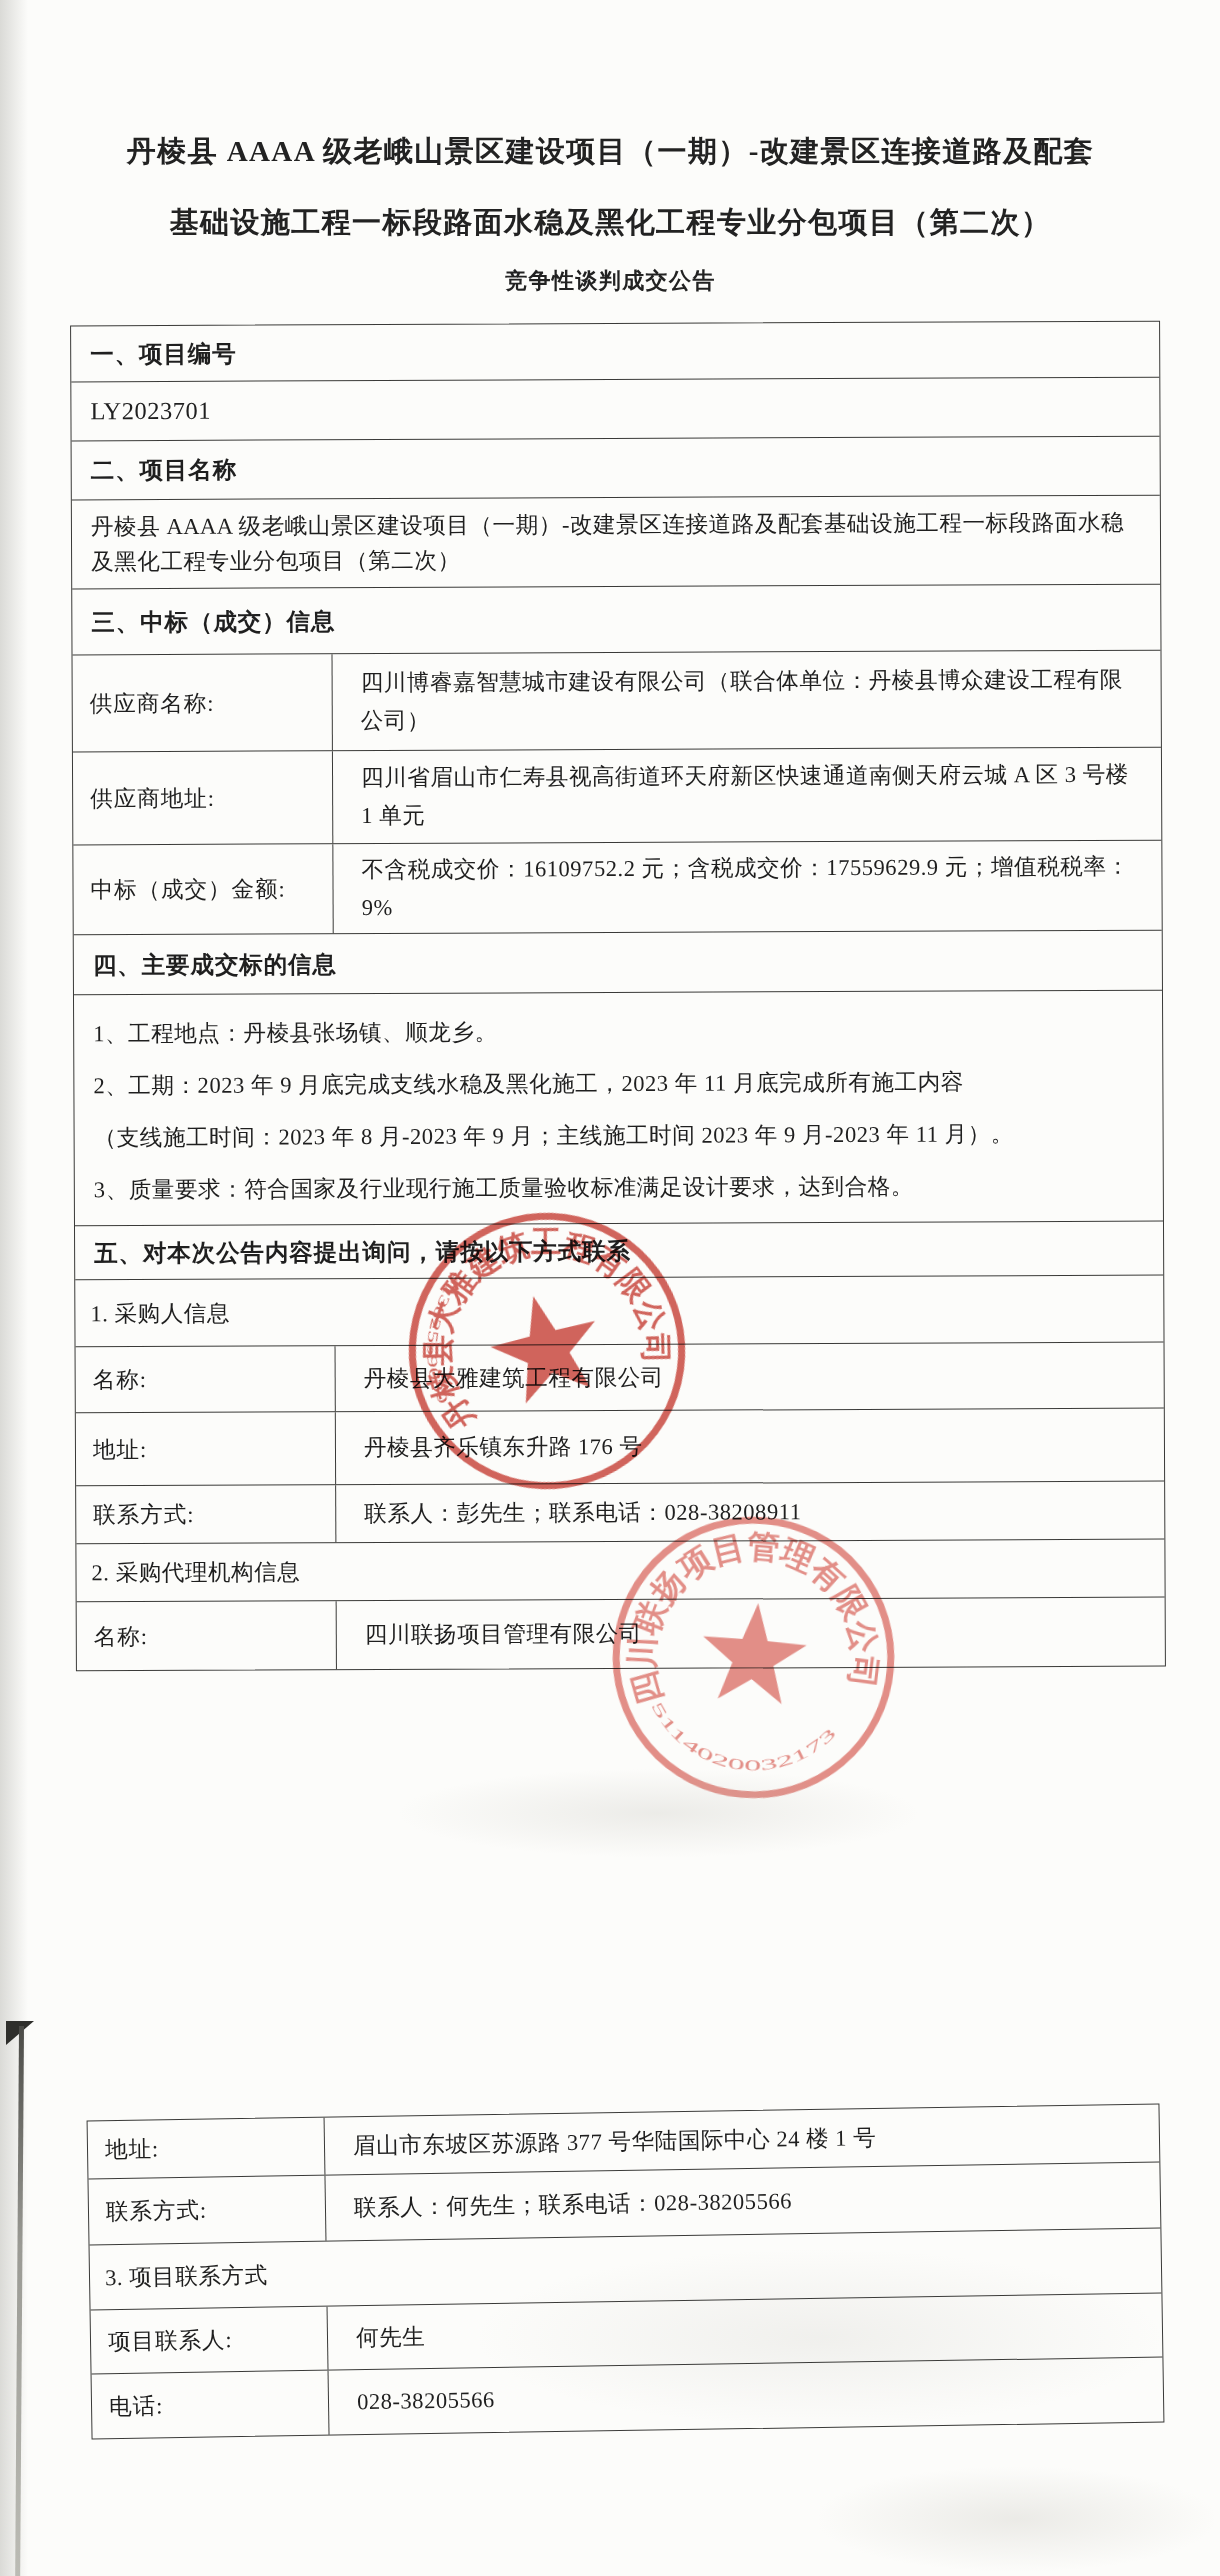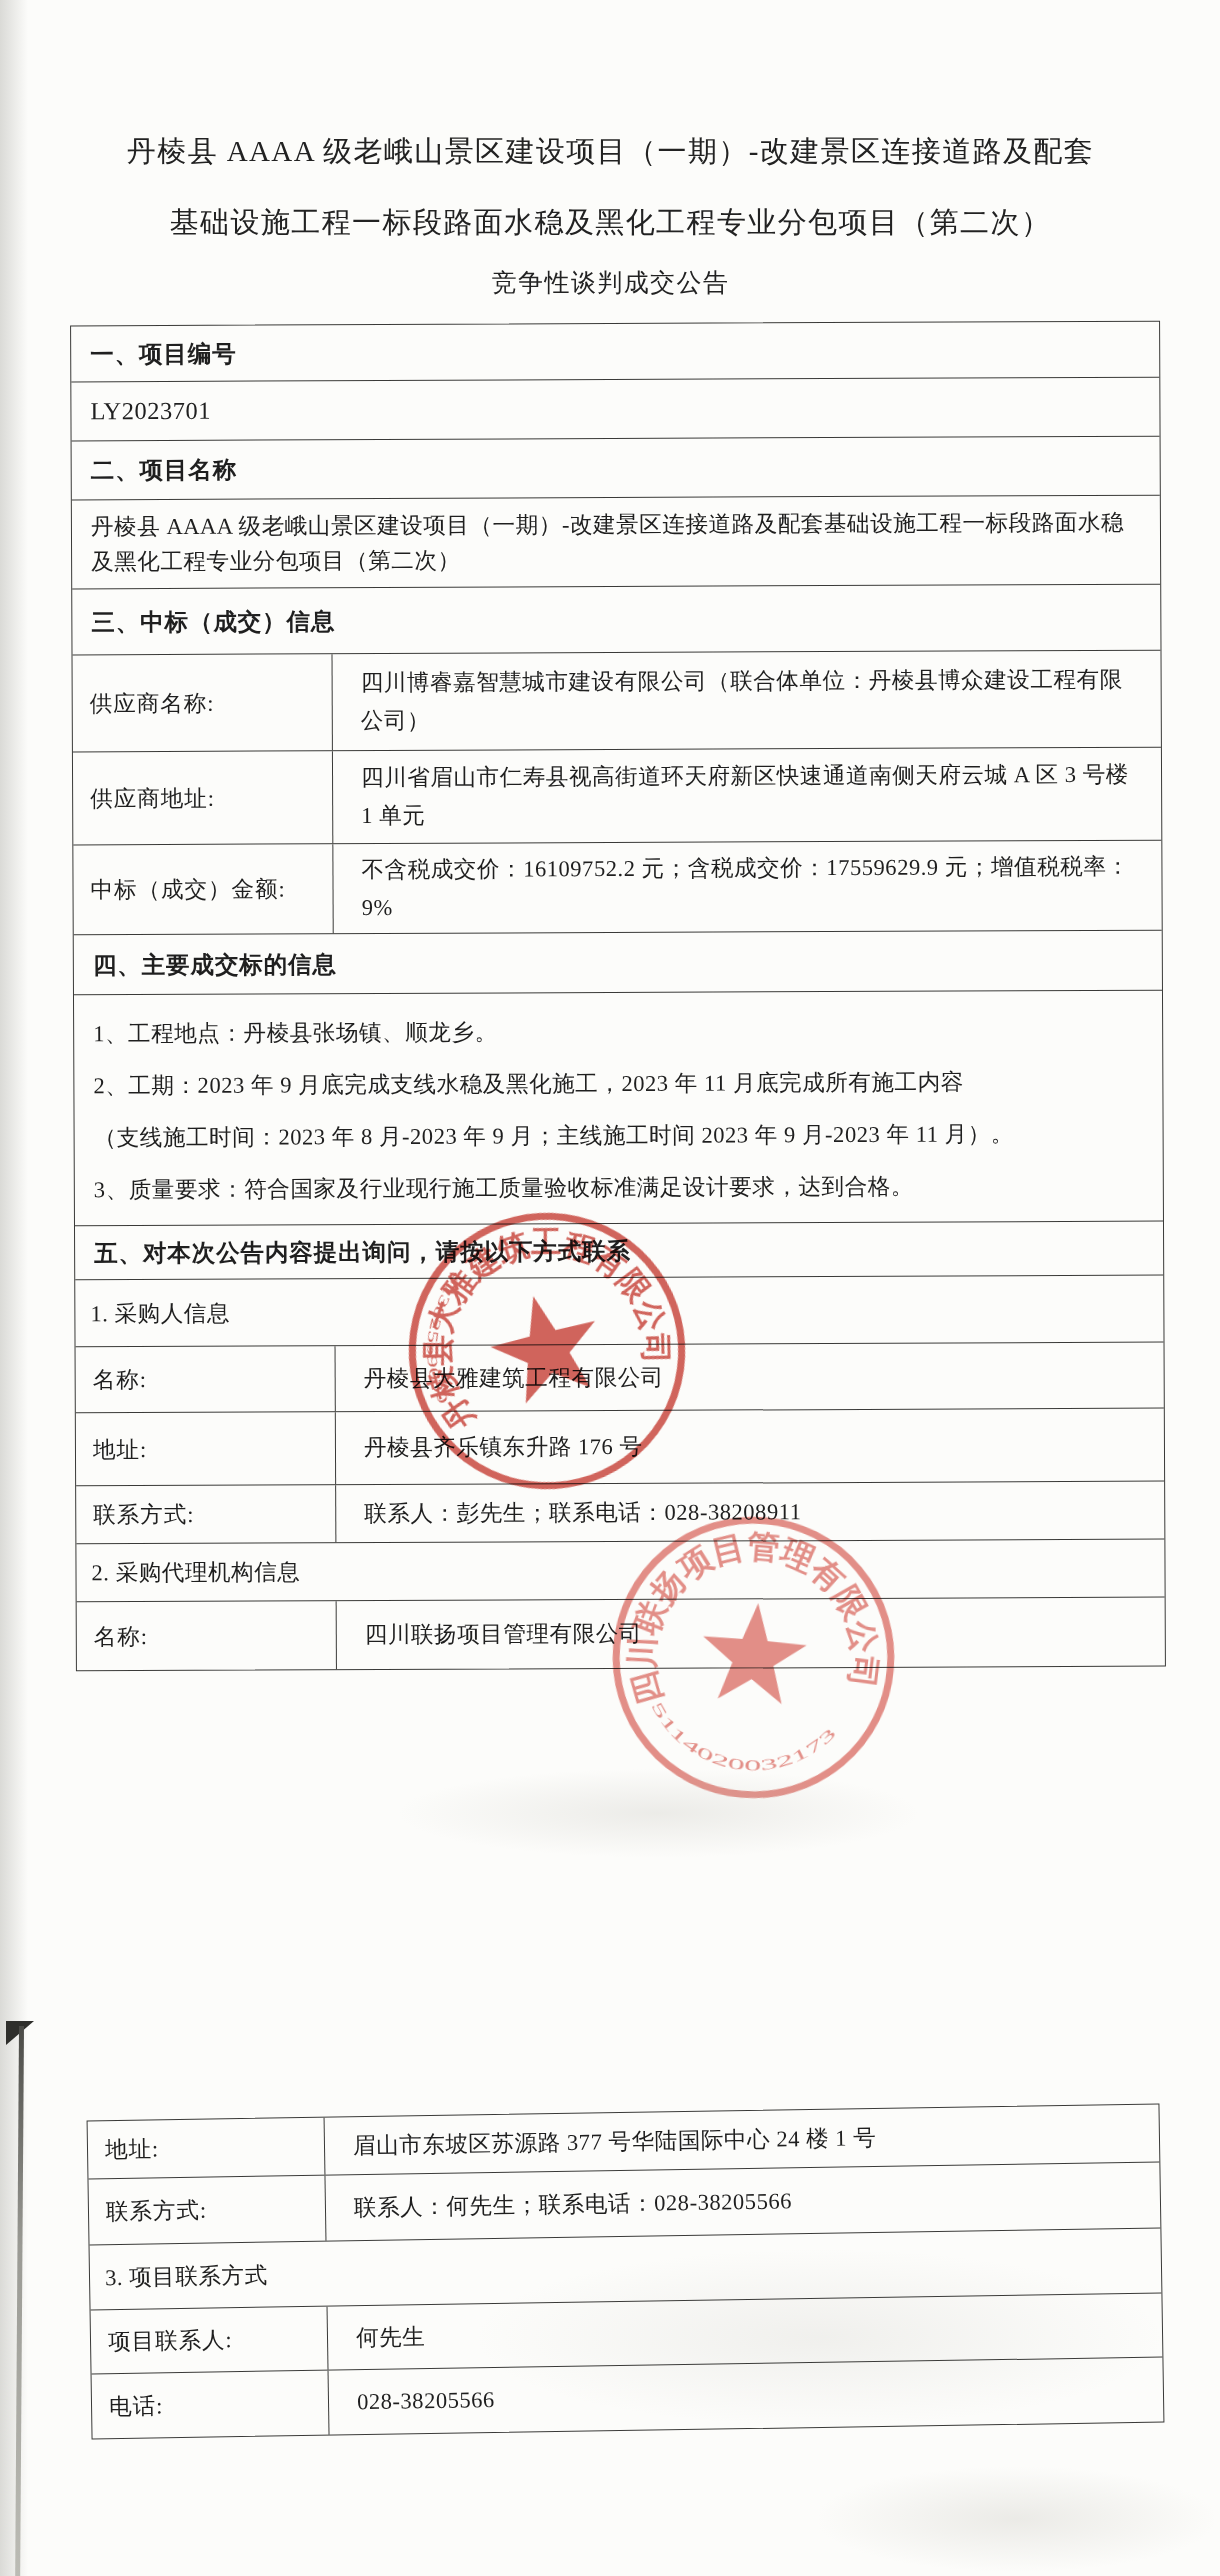--- a/index.html
+++ b/index.html
@@ -26,7 +26,7 @@
 
   
   .title{position:absolute;left:38px;width:1145px;text-align:center;
-    font-weight:normal;letter-spacing:1.4px;color:#222;}
+    font-weight:bold;letter-spacing:1.4px;color:#222;}
   .t1{top:132px;font-size:29px;}
   .t2{top:203px;font-size:29px;}
   .t3{top:266px;font-size:25px;}

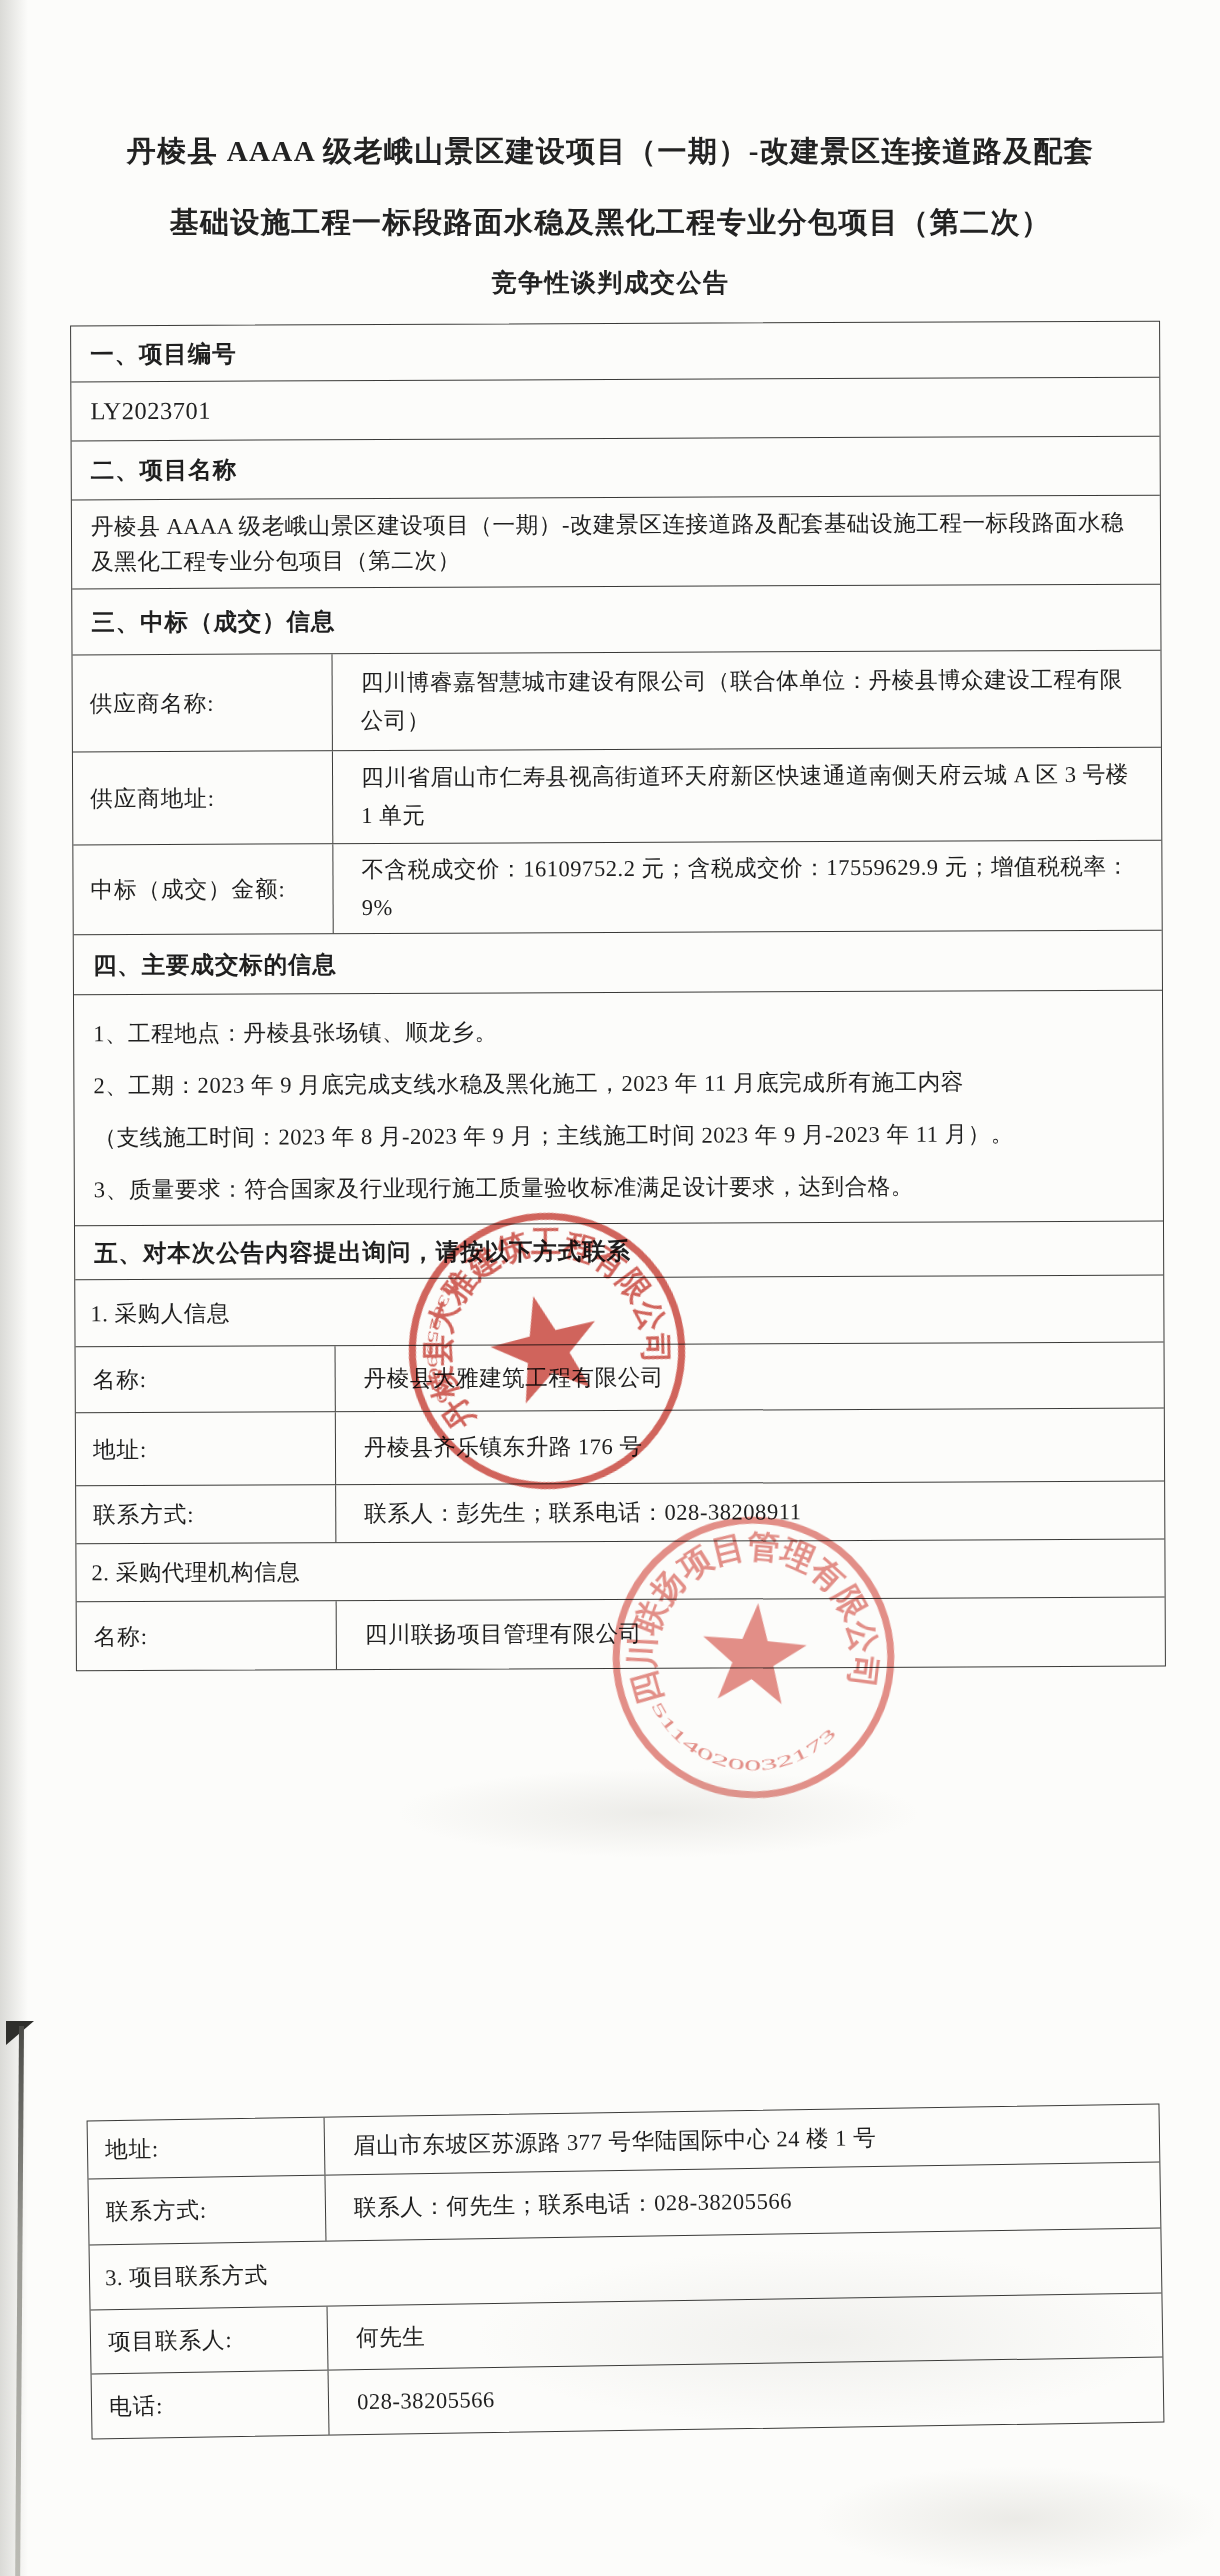--- a/index.html
+++ b/index.html
@@ -29,7 +29,7 @@
     font-weight:bold;letter-spacing:1.4px;color:#222;}
   .t1{top:132px;font-size:29px;}
   .t2{top:203px;font-size:29px;}
-  .t3{top:266px;font-size:25px;}
+  .t3{top:266px;font-size:22px;}
 
   
   .tbl{position:absolute;box-sizing:border-box;border:1.9px solid #3a3a38;background:transparent;}

